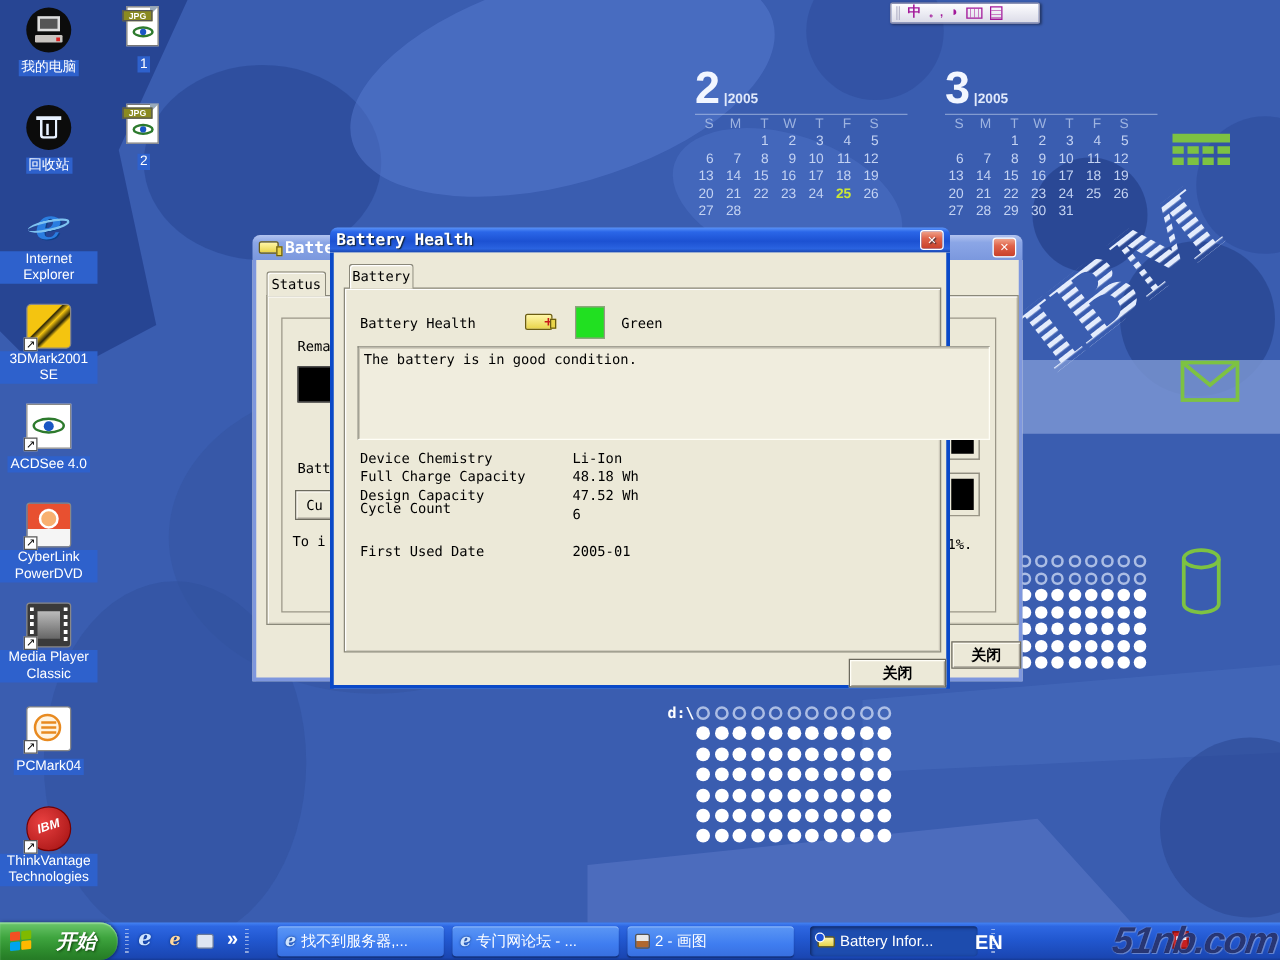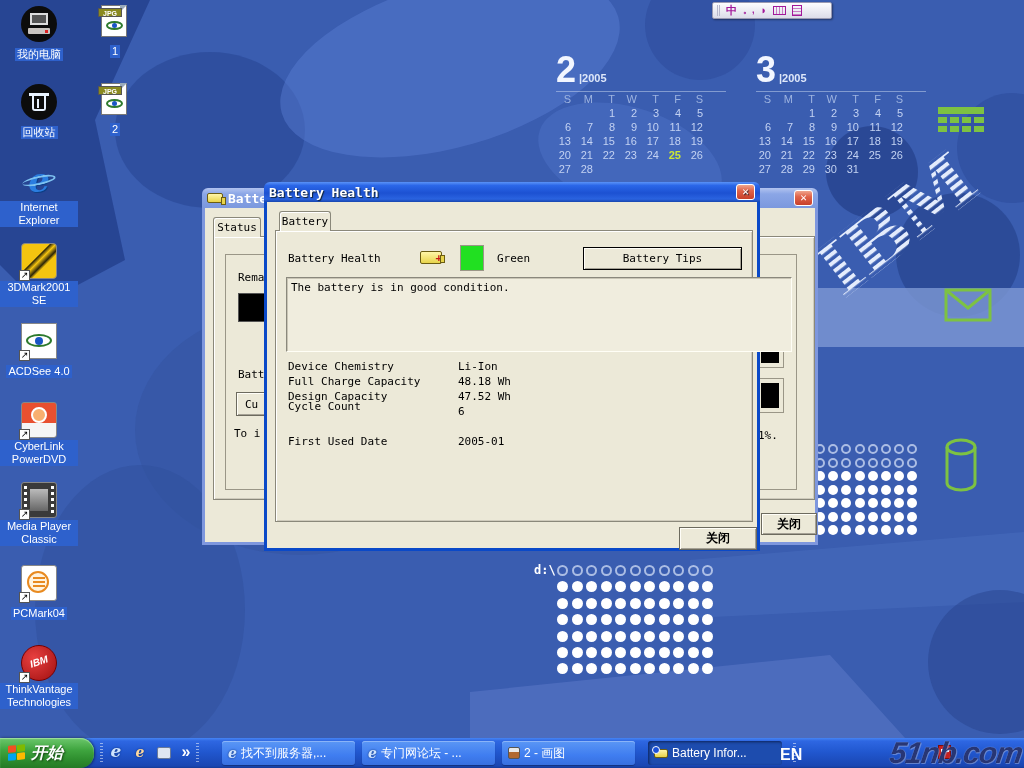--- a/index.html
+++ b/index.html
@@ -549,7 +549,6 @@
       </span>
       <div class="seg" id="statusSwatch" style="left: 193px; top: 43px; width: 24px; height: 26px; border: 1px solid rgb(154, 150, 135); background: rgb(33, 224, 33);"></div>
       <div class="lbl" style="left:230px;top:50px;">Green</div>
-      <button class="xp-btn default" style="left:316px;top:45px;width:159px;height:23px;">Battery Tips</button>
 
       <div class="sunken" style="left:19px;top:75px;width:506px;height:75px;">The battery is in good condition.</div>
 

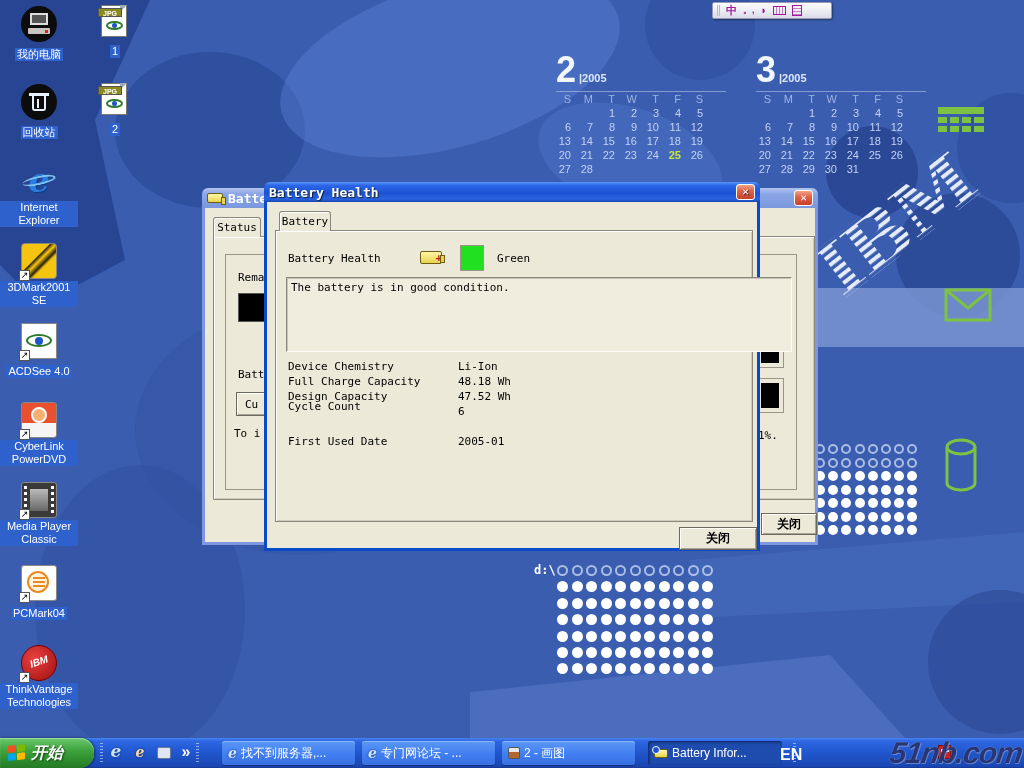--- a/index.html
+++ b/index.html
@@ -99,7 +99,7 @@
   #startBtn{position:absolute;left:0;top:0;width:94px;height:30px;cursor:pointer;
     background:linear-gradient(180deg,#6cc76c 0,#3fa53f 40%,#2f8f2f 70%,#257a25 100%);
     border-radius:0 14px 14px 0;box-shadow:1px 0 3px rgba(0,0,0,.5),inset 0 1px 1px #9fdf9f;
-    display:flex;align-items:center;gap:5px;padding:0 10px 0 8px;}
+    display:flex;align-items:center;gap:19px;padding:0 10px 0 8px;}
   #startBtn .stext{color:#fff;font-size:16px;font-weight:bold;font-style:italic;
     text-shadow:1px 1px 2px #14430f;}
   .flag{width:18px;height:16px;display:grid;grid-template-columns:8px 8px;

